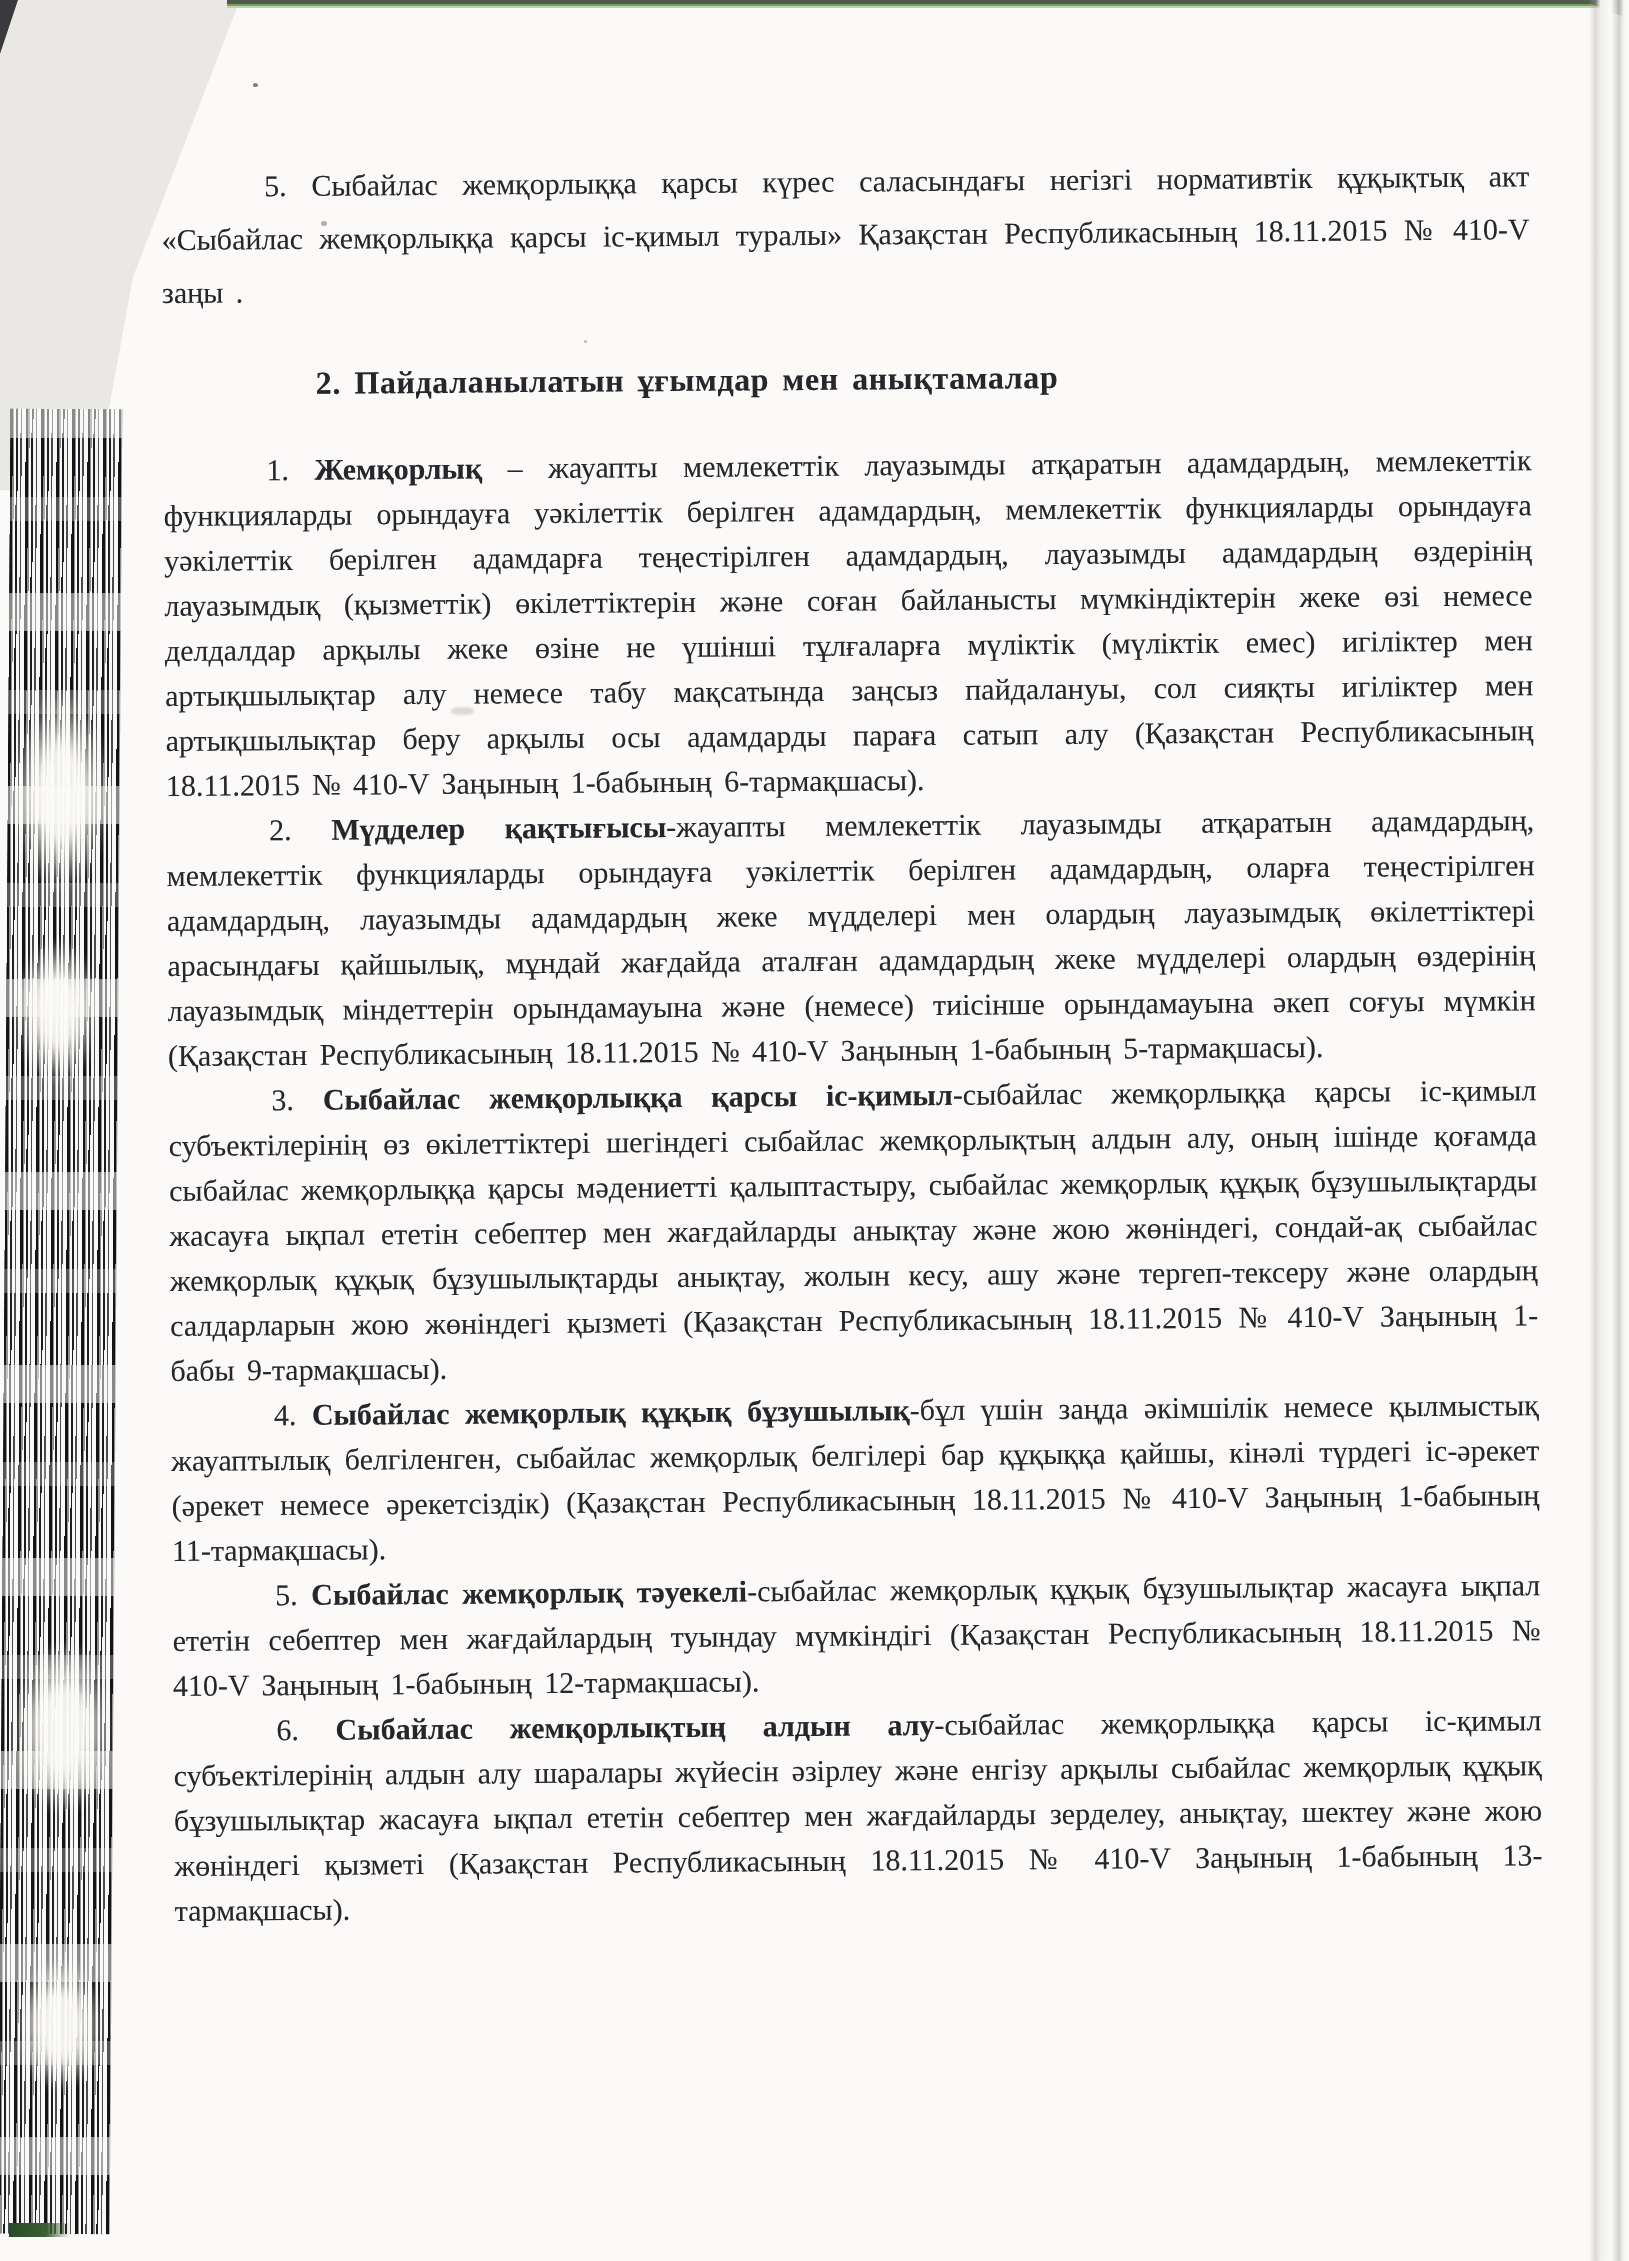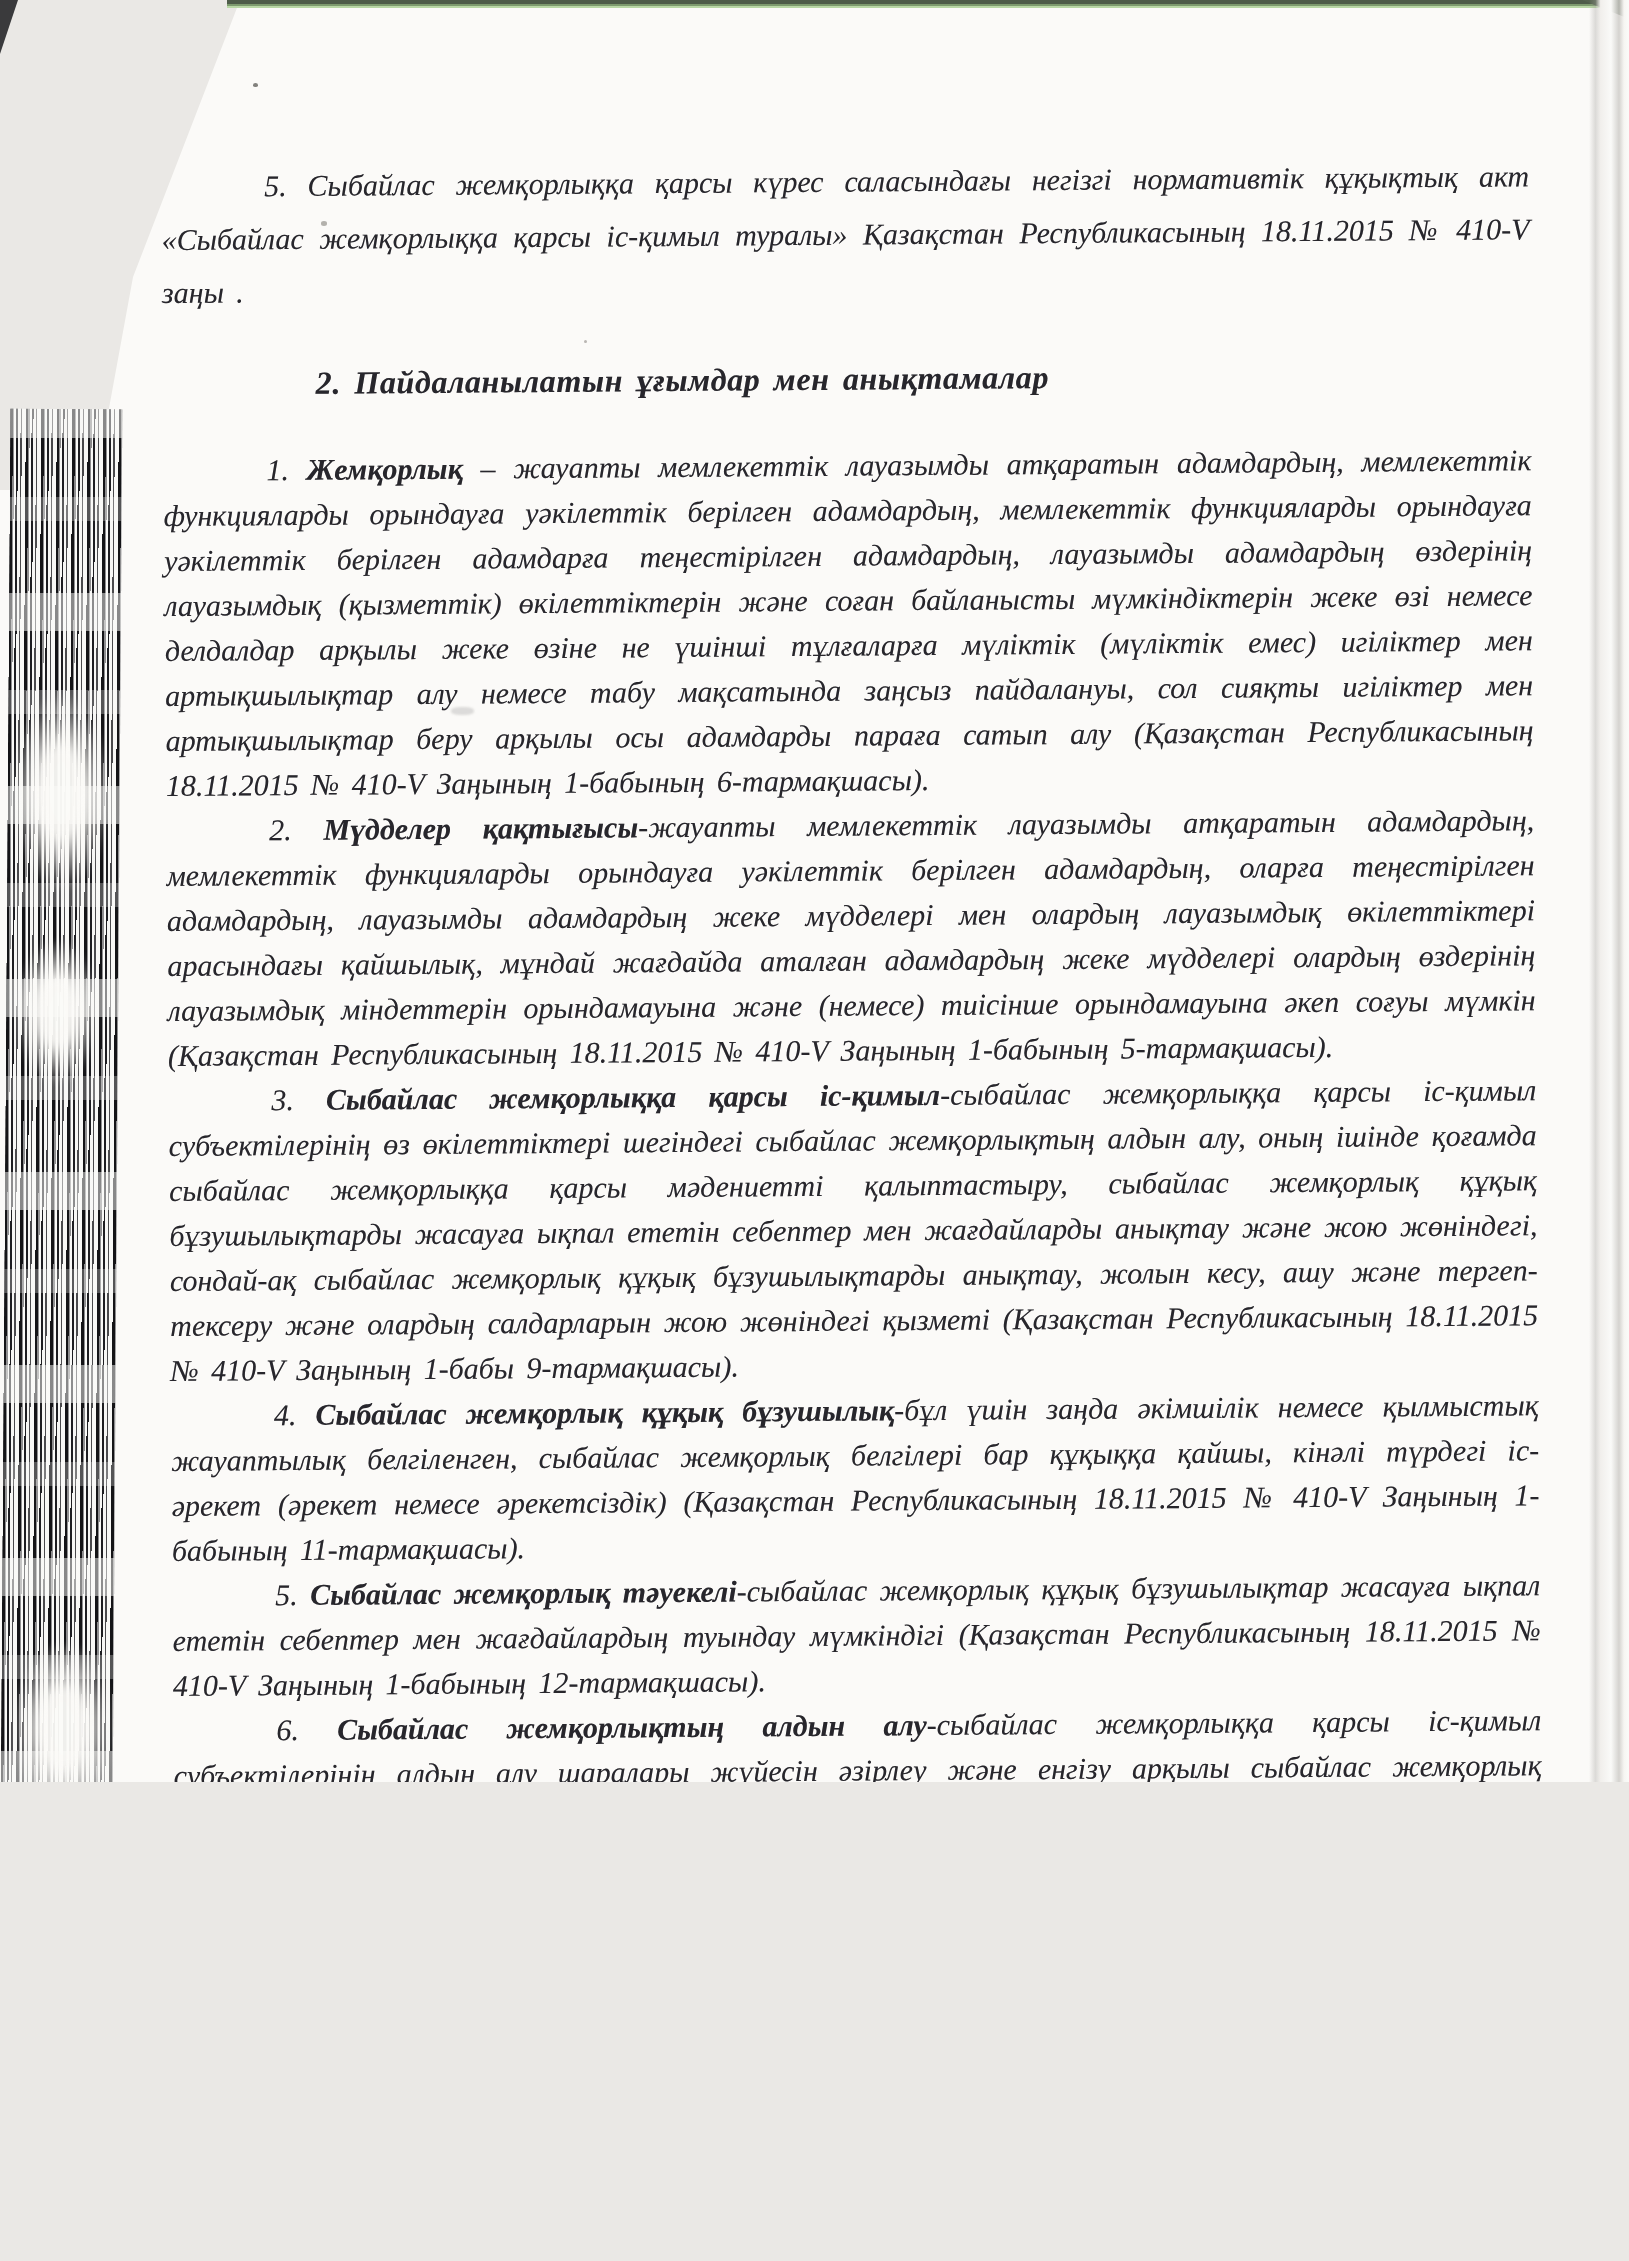--- a/index.html
+++ b/index.html
@@ -9,7 +9,7 @@
     font-family:"Liberation Serif","DejaVu Serif",serif;
     overflow:hidden;
   }
-  .canvas { position:relative; width:1630px; height:1782px; overflow:hidden;font-style:italic; }
+  .canvas { position:relative; width:1630px; height:2261px; overflow:hidden; }
 
   
   .paper {

